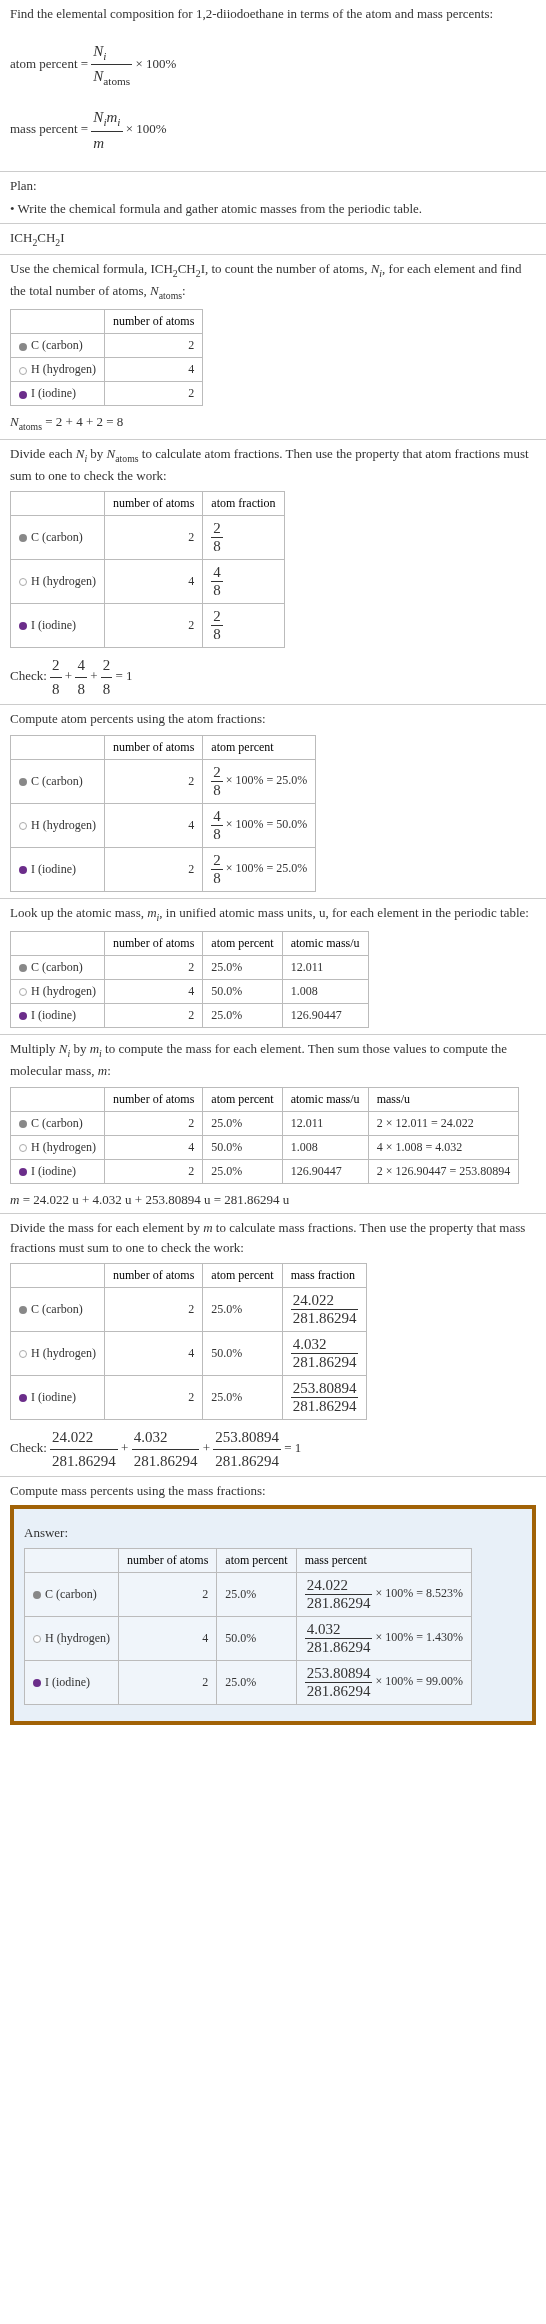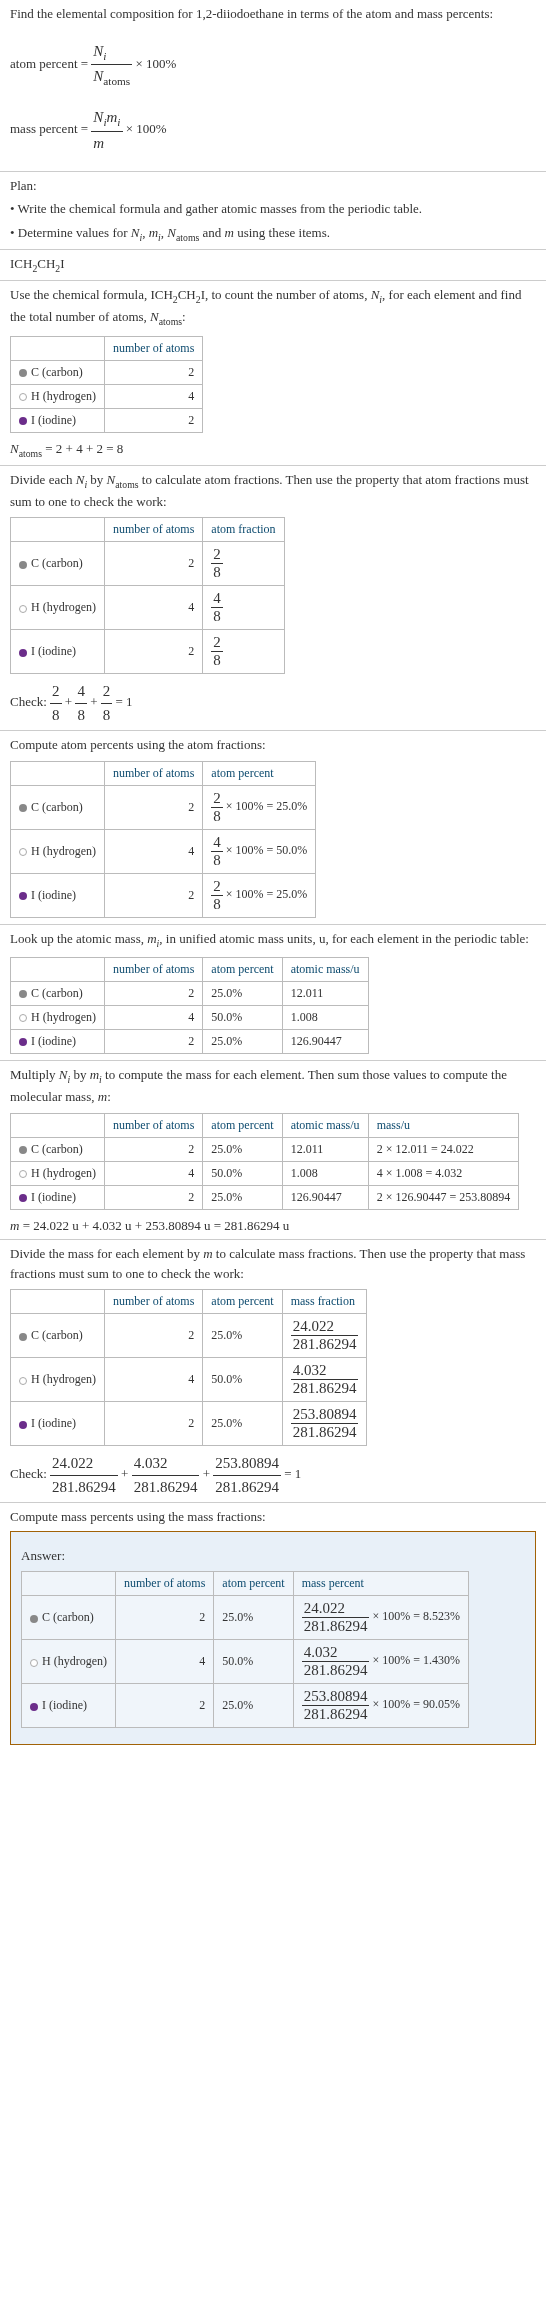--- a/index.html
+++ b/index.html
@@ -47,9 +47,6 @@
 <div class="section">
   <p>Plan:</p>
   <p>• Write the chemical formula and gather atomic masses from the periodic table.</p>
-  <p>
-    <span>• Determine values for </span><span class="italic">N</span><sub class="italic">i</sub><span>, </span><span class="italic">m</span><sub class="italic">i</sub><span>, </span><span class="italic">N</span><sub>atoms</sub><span> and </span><span class="italic">m</span><span> using these items.</span>
-  </p>
 </div>
 
 <div class="divider"></div>

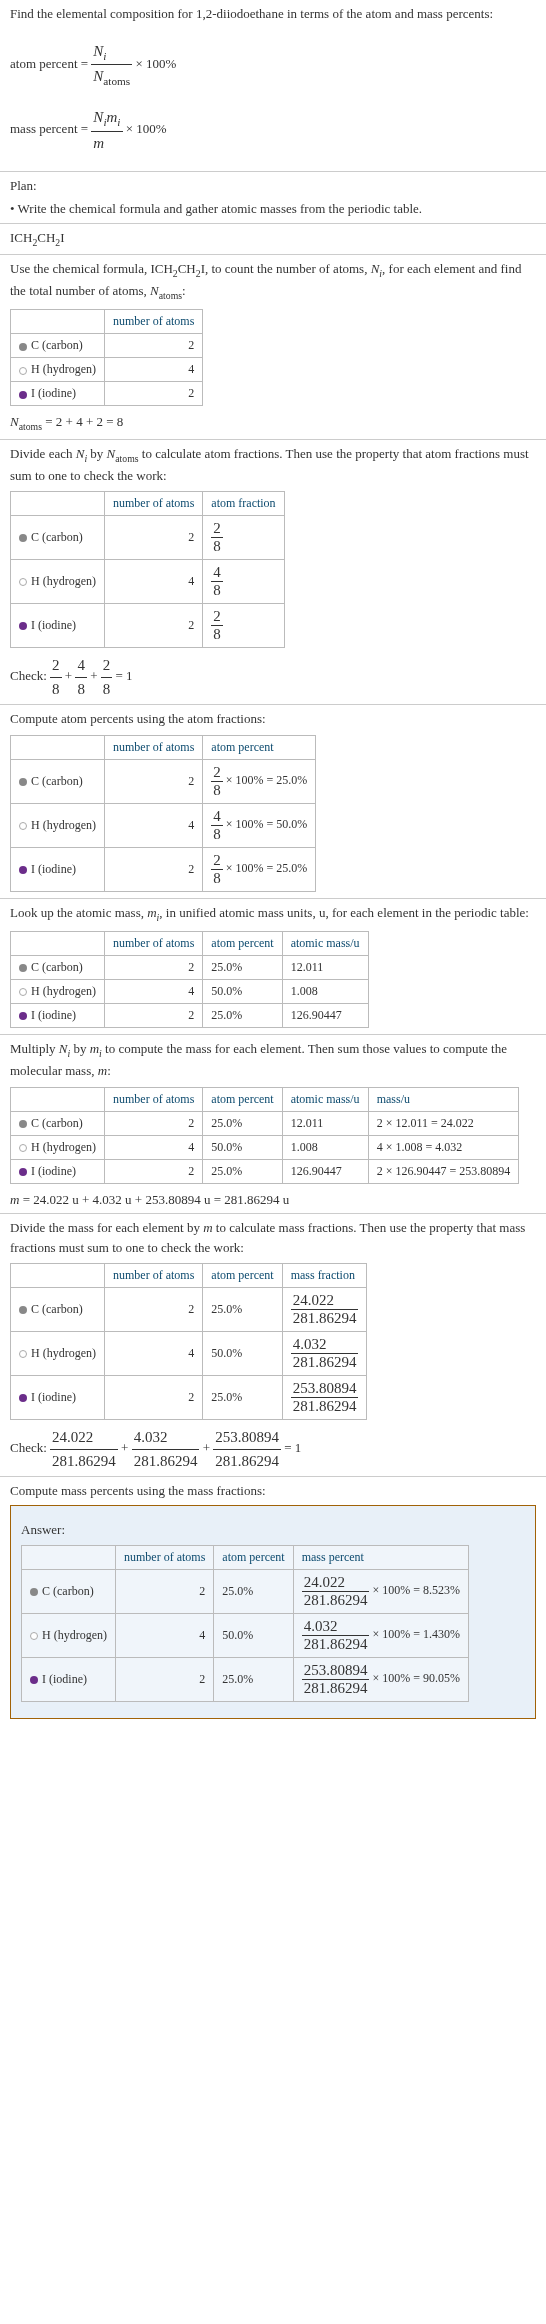--- a/index.html
+++ b/index.html
@@ -14,7 +14,7 @@
     .italic { font-style: italic; }
     table { border-collapse: collapse; margin: 6px 0; }
     th, td { border: 1px solid #bbb; padding: 4px 8px; font-size: 12px; text-align: left; }
-    th { font-weight: normal; color: #0c4a6e; }
+    th { font-weight: normal; color: #000000; }
     td.num { text-align: right; }
     .dot { display: inline-block; width: 8px; height: 8px; border-radius: 50%; margin-right: 4px; vertical-align: middle; }
     .dot-c { background: #888; }

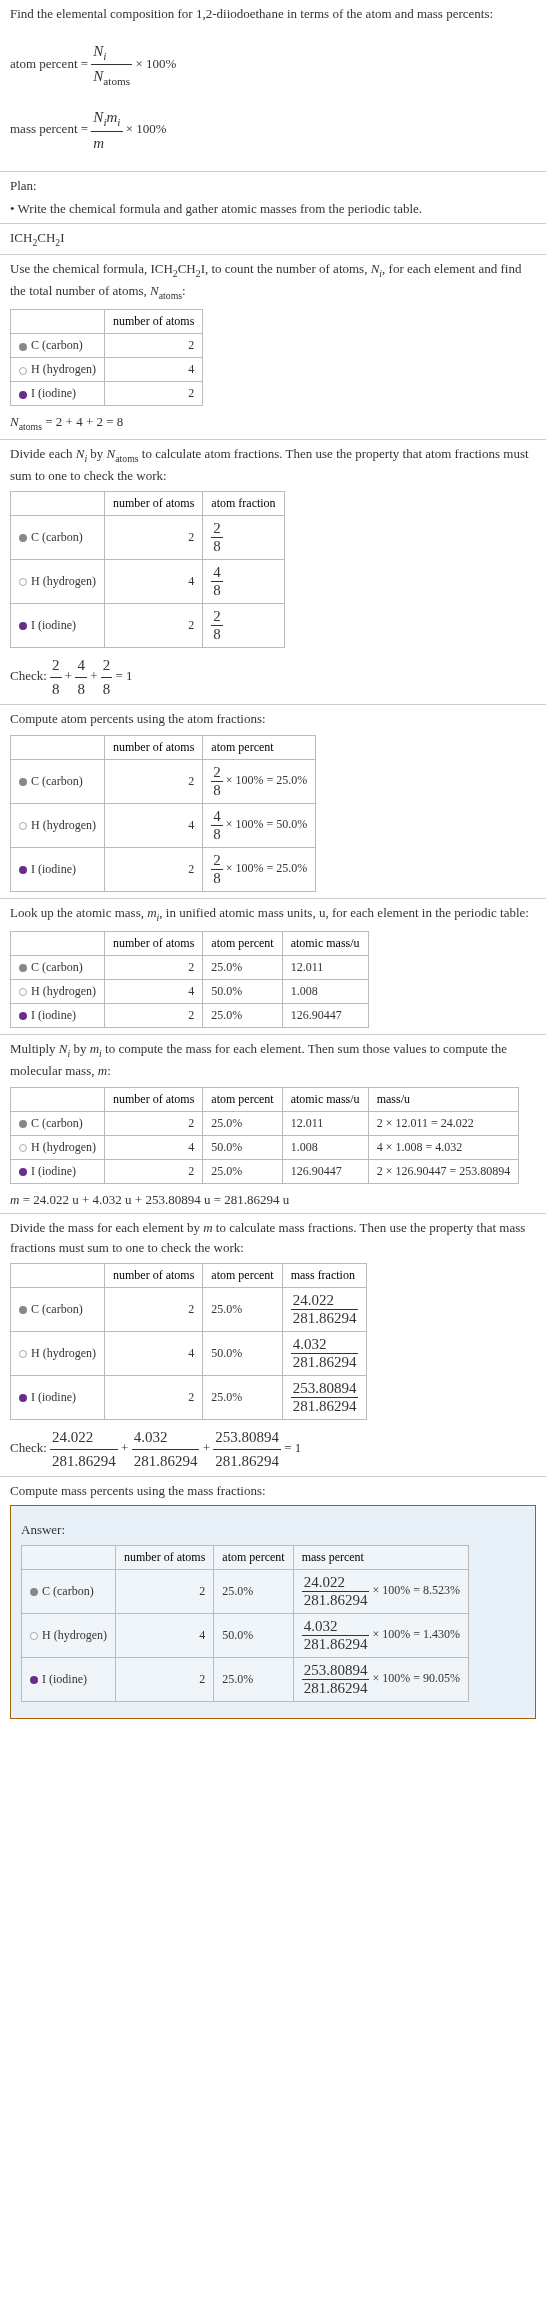--- a/index.html
+++ b/index.html
@@ -20,7 +20,7 @@
     .dot-c { background: #888; }
     .dot-h { background: #fff; border: 1px solid #aaa; }
     .dot-i { background: #6b2d8a; }
-    .answer-box { background: #e8f0f8; border: 1px solid #a16207; padding: 10px; margin: 0 10px 10px; }
+    .answer-box { background: #e8f0f8; border: 4px solid #a16207; padding: 10px; margin: 0 10px 10px; }
     .answer-box table { background: #f0f5fa; }
     p { margin: 4px 0; line-height: 1.5; }
     .eq-line { margin: 16px 0; }

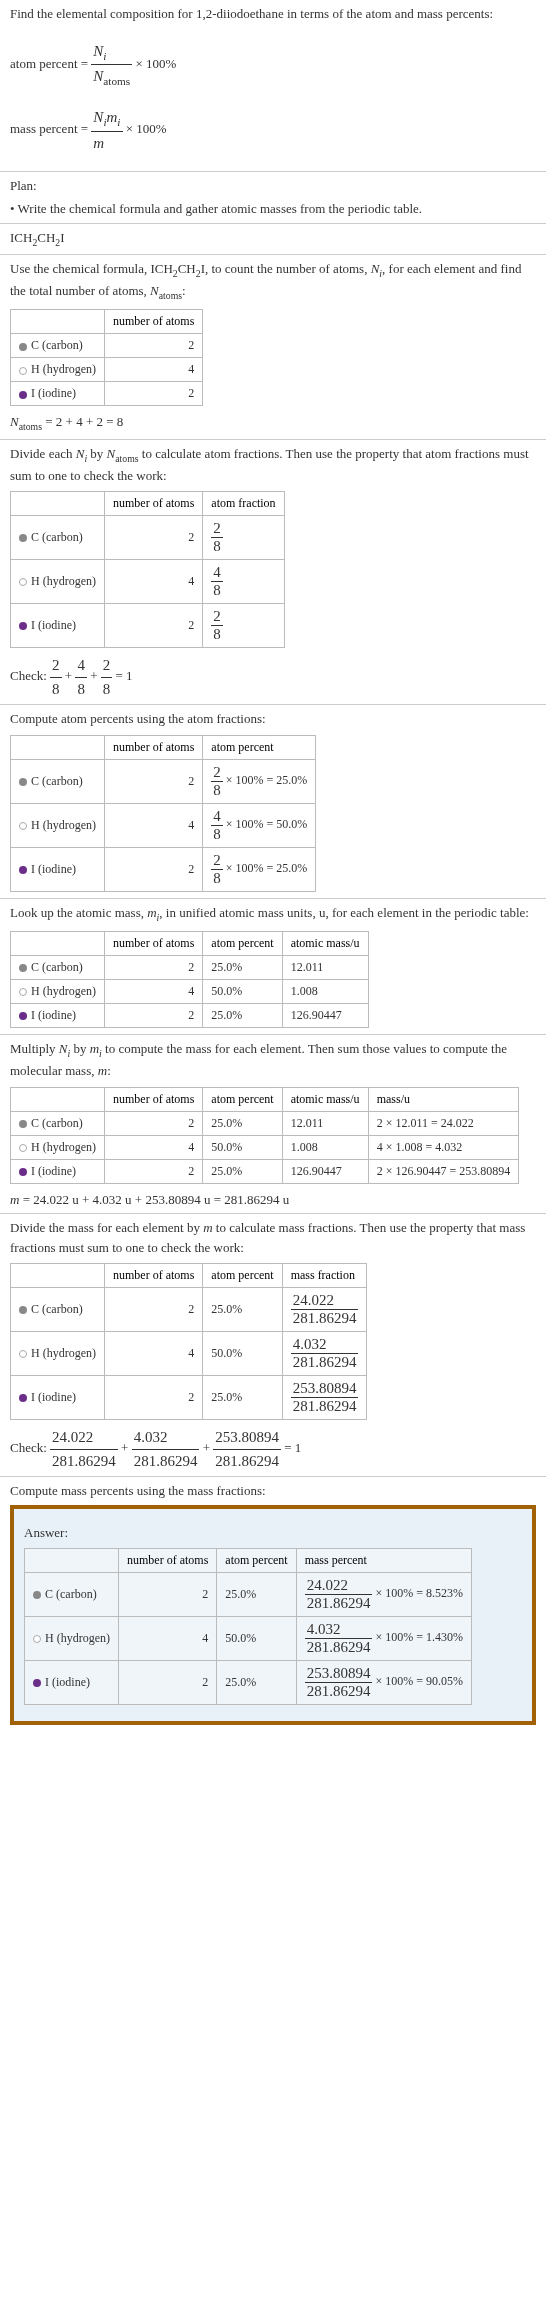--- a/index.html
+++ b/index.html
@@ -311,7 +311,7 @@
           <td><span class="dot dot-i"></span><span>I (iodine)</span></td>
           <td class="num">2</td>
           <td>25.0%</td>
-          <td><span class="frac"><span class="num">253.80894</span><span class="den">281.86294</span></span><span> × 100% = 90.05%</span></td>
+          <td><span class="frac"><span class="num">253.80894</span><span class="den">281.86294</span></span><span> × 100% = 99.00%</span></td>
         </tr>
   </tbody>
     </table>

